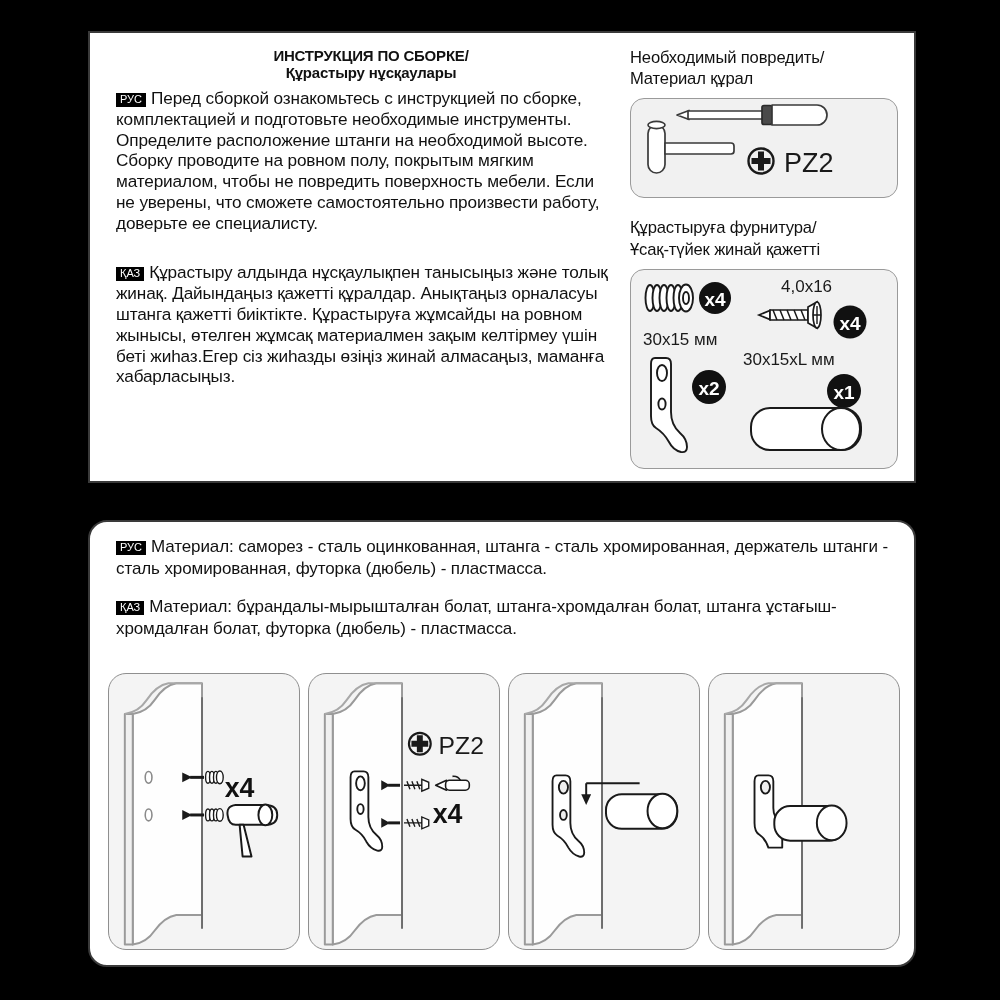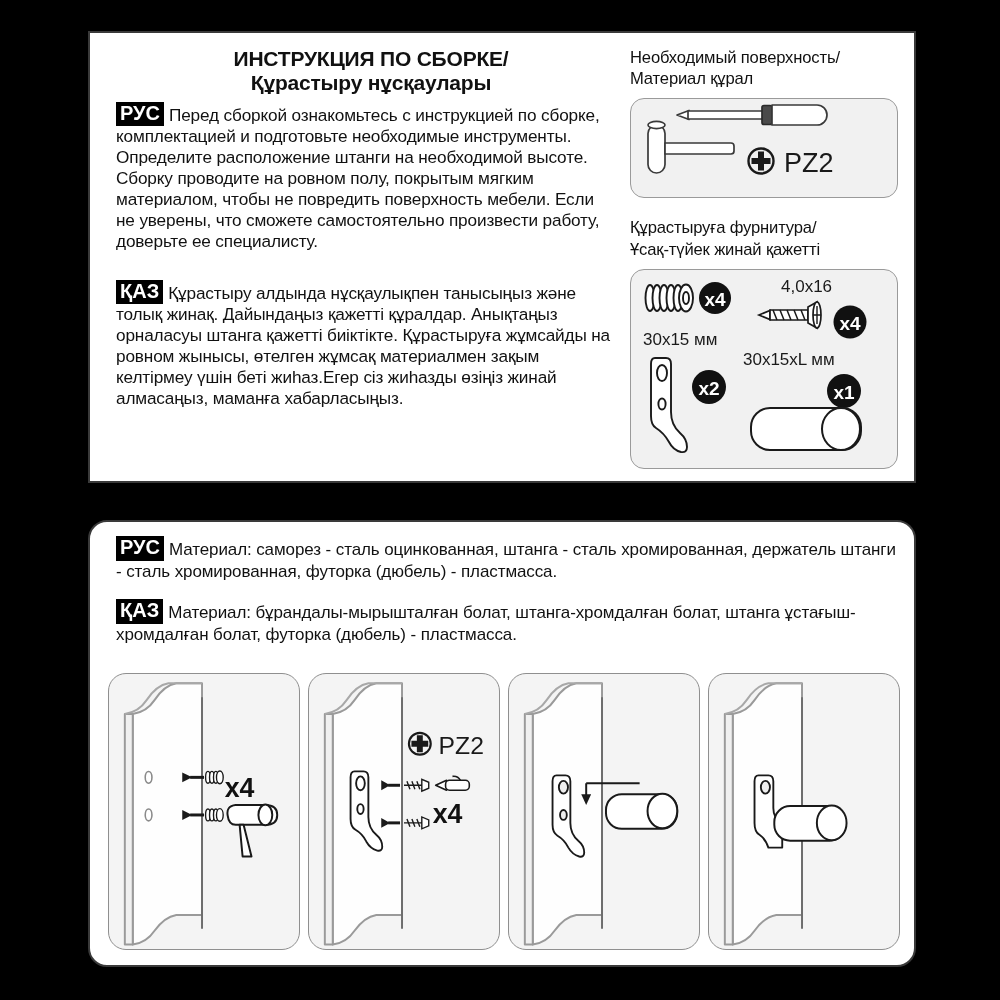--- a/index.html
+++ b/index.html
@@ -24,7 +24,7 @@
   
   .txt-col{position:absolute;left:26px;top:14px;width:500px;}
   .doc-title{
-    font-size:21px;font-weight:bold;color:#111;
+    font-size:15px;font-weight:bold;color:#111;
     line-height:1.16;letter-spacing:-0.2px;
     text-align:center;margin:0 0 6px 0;padding-left:10px;
   }

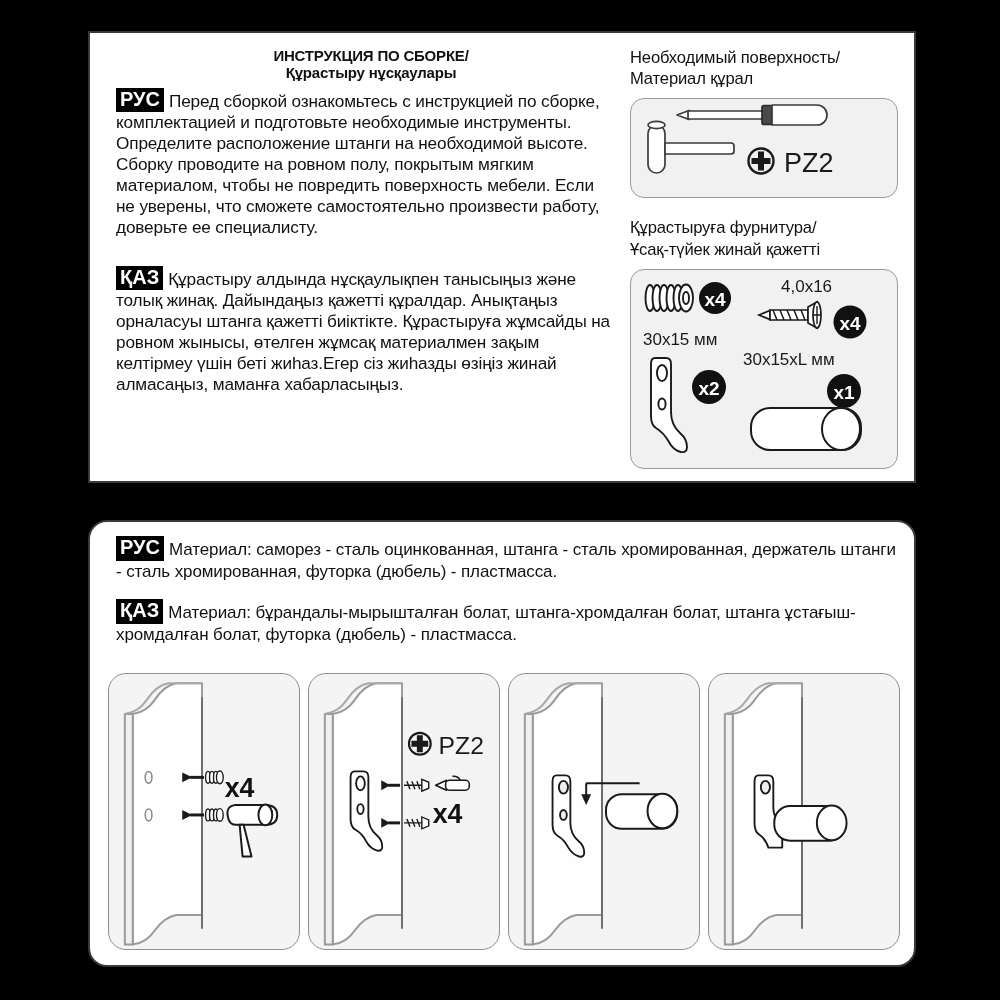--- a/index.html
+++ b/index.html
@@ -95,7 +95,7 @@
     <div class="right-col">
 
       <p class="sec-head">
-        <span>Необходимый поверхность/</span><br>
+        <span>Необходимый повредить/</span><br>
         <span>Материал құрал</span>
       </p>
 

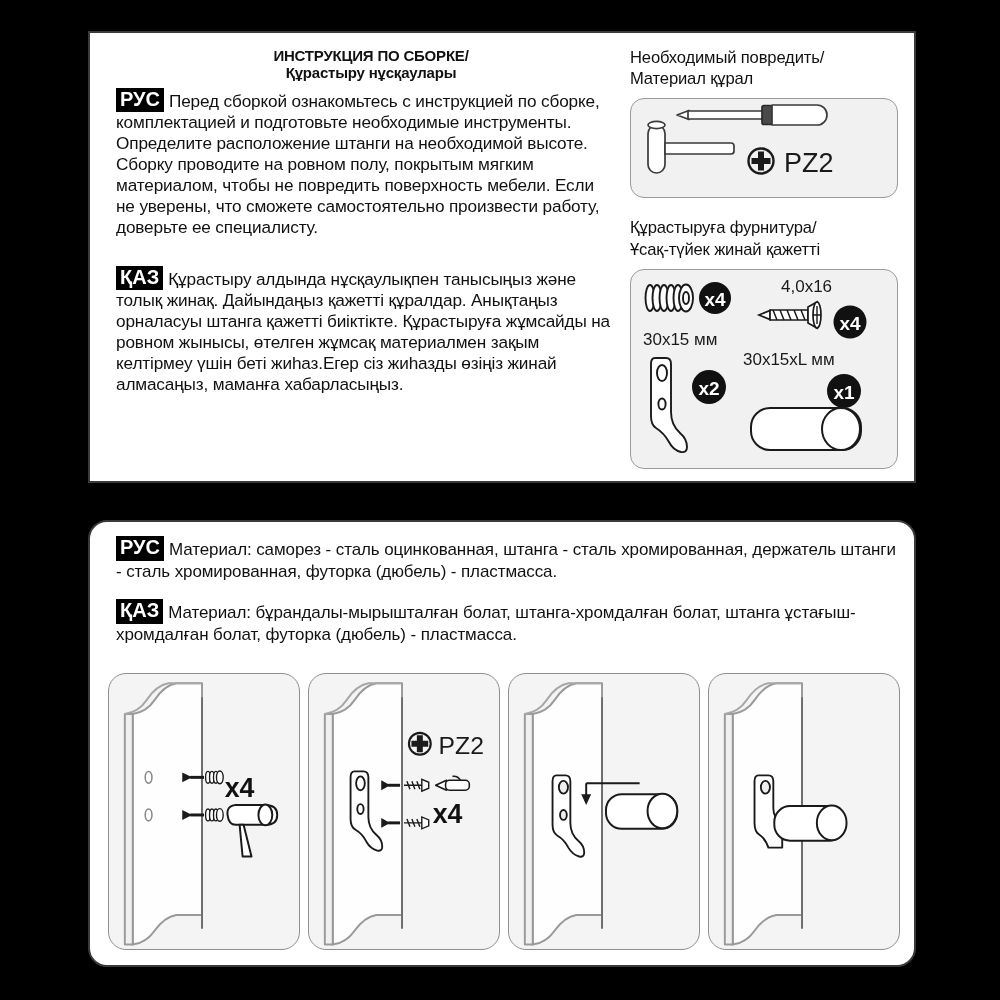--- a/index.html
+++ b/index.html
@@ -35,7 +35,7 @@
   .para + .para{margin-top:28px;}
   .badge{
     display:inline-block;background:#000;color:#fff;
-    font-weight:bold;font-size:20px;
+    font-weight:normal;font-size:11px;
     padding:0px 4px 1px 4px;margin-right:5px;
     line-height:1.18;vertical-align:1px;letter-spacing:0px;
   }

